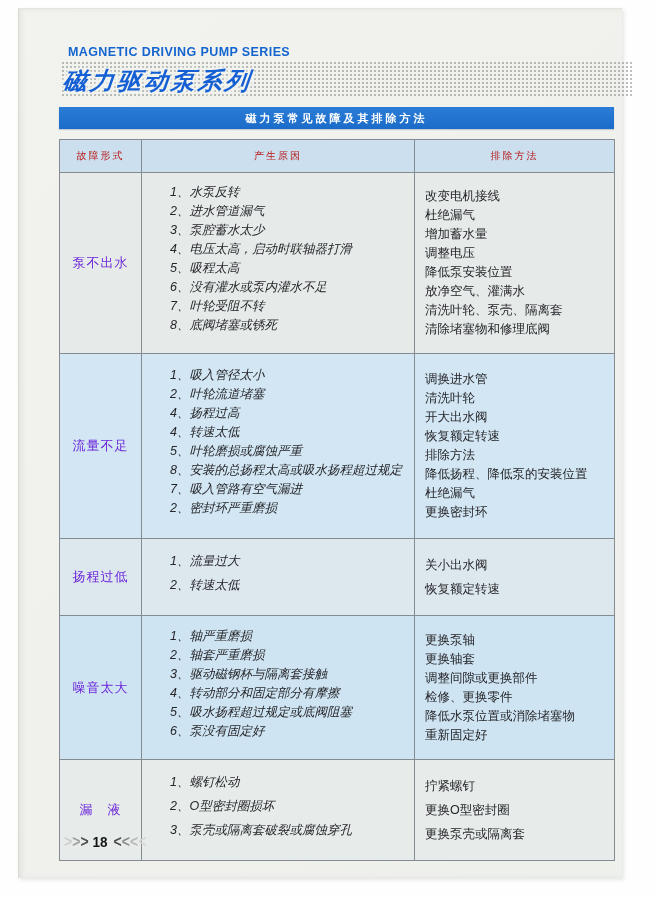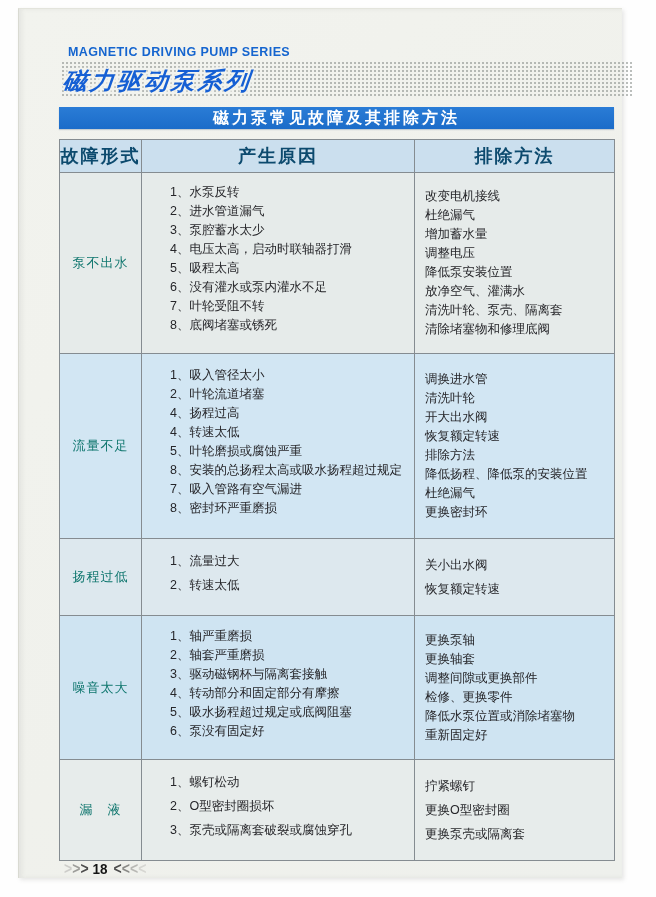--- a/index.html
+++ b/index.html
@@ -34,7 +34,7 @@
   .table-title-bar {
     position:absolute; left:40px; top:98px; width:555px; height:22px;
     background:linear-gradient(180deg,#2a7cd6,#1b6cc9);
-    color:#ffffff; font-size:16px; font-weight:bold; letter-spacing:3px;
+    color:#ffffff; font-size:11px; font-weight:bold; letter-spacing:3px;
     text-align:center; line-height:22px;
     box-shadow:0 1px 1px rgba(60,90,130,0.25);
   }

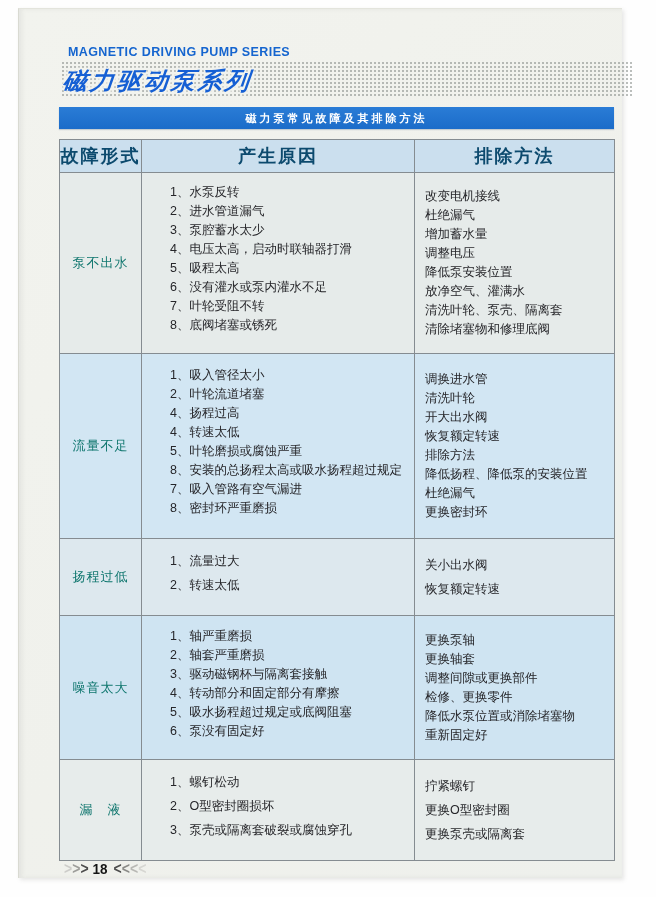--- a/index.html
+++ b/index.html
@@ -50,7 +50,7 @@
   .fault-table col.c-remedy { width:200px; }
   .fault-table th, .fault-table td { border:1px solid #858c91; vertical-align:middle; }
   .fault-table thead tr { height:33px; background:#cbdfee; }
-  .fault-table thead th { font-size:18px; font-weight:bold; letter-spacing:2px; color:#0c4a6e; text-align:center; }
+  .fault-table thead th { font-size:10px; font-weight:normal; letter-spacing:2px; color:#b91c1c; text-align:center; }
 
   .fault-cell { text-align:center; font-weight:normal; font-size:13px; letter-spacing:1px; color:#0f766e; }
   .causes-cell { padding:10px 6px 18px 28px; }

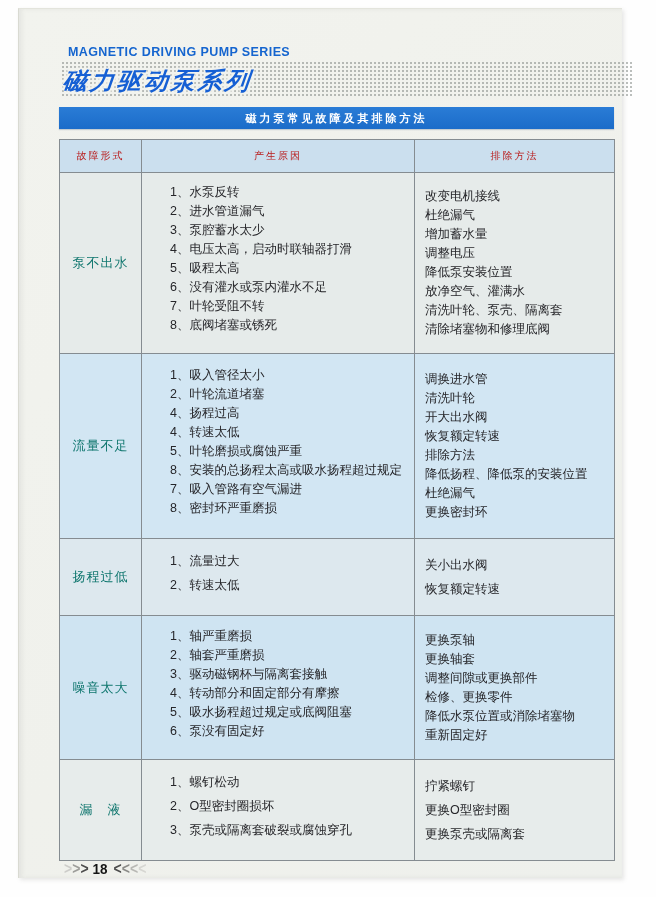--- a/index.html
+++ b/index.html
@@ -53,7 +53,7 @@
   .fault-table thead th { font-size:10px; font-weight:normal; letter-spacing:2px; color:#b91c1c; text-align:center; }
 
   .fault-cell { text-align:center; font-weight:normal; font-size:13px; letter-spacing:1px; color:#0f766e; }
-  .causes-cell { padding:10px 6px 18px 28px; }
+  .causes-cell { padding:10px 6px 18px 28px;font-style:italic; }
   .remedies-cell { padding:10px 6px 10px 10px;margin-left:45px; }
   .line { line-height:19px; white-space:nowrap; }
   tr.sparse .line { line-height:24px; }

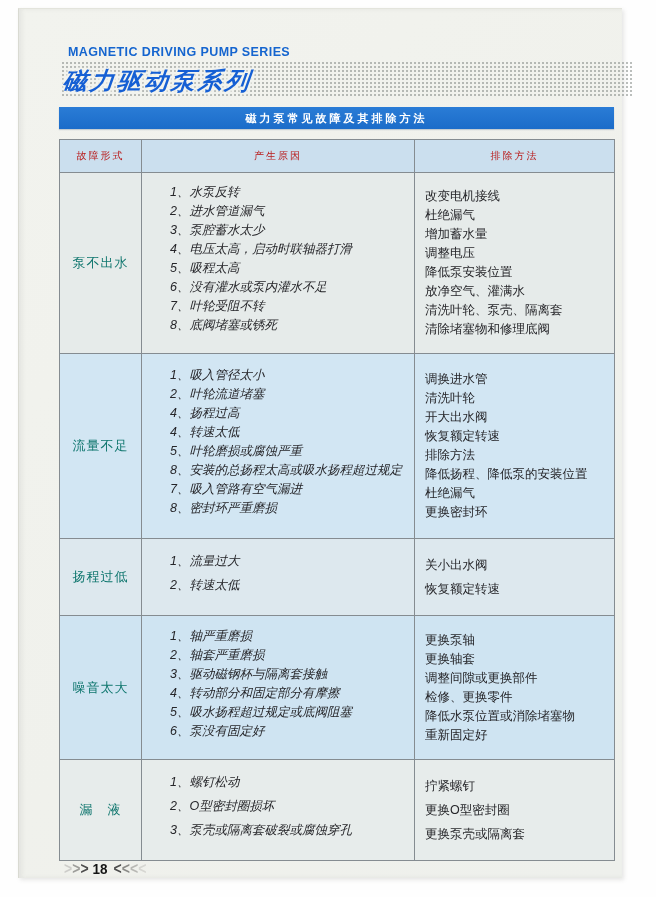--- a/index.html
+++ b/index.html
@@ -52,7 +52,7 @@
   .fault-table thead tr { height:33px; background:#cbdfee; }
   .fault-table thead th { font-size:10px; font-weight:normal; letter-spacing:2px; color:#b91c1c; text-align:center; }
 
-  .fault-cell { text-align:center; font-weight:normal; font-size:13px; letter-spacing:1px; color:#0f766e; }
+  .fault-cell { text-align:center; font-weight:normal; font-size:13px; letter-spacing:1px; color:#6d28d9; }
   .causes-cell { padding:10px 6px 18px 28px;font-style:italic; }
   .remedies-cell { padding:10px 6px 10px 10px;margin-left:45px; }
   .line { line-height:19px; white-space:nowrap; }

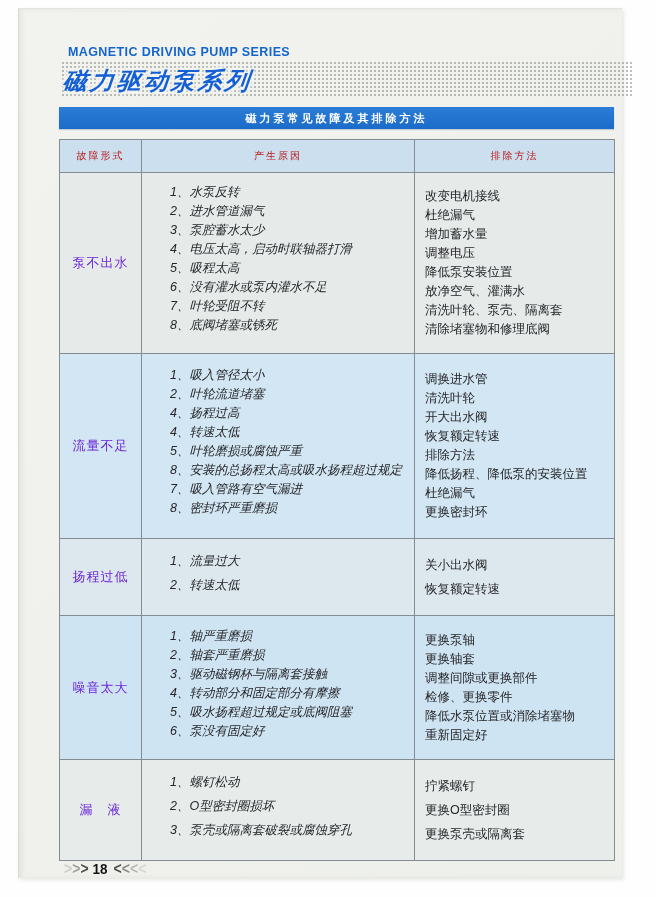--- a/index.html
+++ b/index.html
@@ -133,7 +133,7 @@
               <div class="line">5、叶轮磨损或腐蚀严重</div>
               <div class="line">8、安装的总扬程太高或吸水扬程超过规定</div>
               <div class="line">7、吸入管路有空气漏进</div>
-              <div class="line">8、密封环严重磨损</div>
+              <div class="line">2、密封环严重磨损</div>
             </td>
     <td class="remedies-cell">
               <div class="line">调换进水管</div>

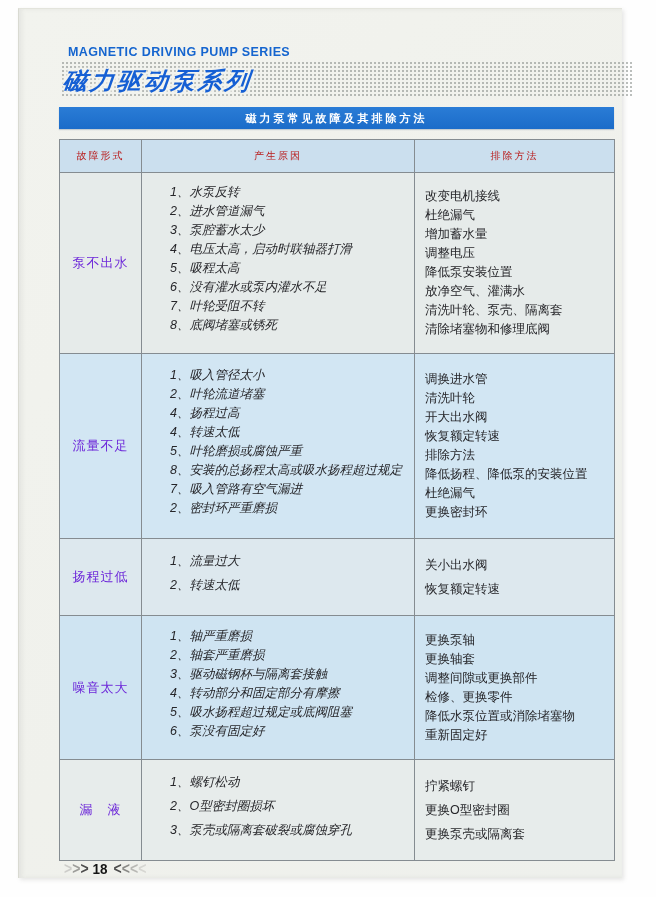--- a/index.html
+++ b/index.html
@@ -64,7 +64,7 @@
   tr.r3 { height:144px; background:#cfe4f2; }
   tr.r4 { height:87px;  background:#e7eceb; }
 
-  .footer { position:absolute; left:44px; top:851px; font-size:14px; font-weight:bold; white-space:nowrap; }
+  .footer { position:absolute; left:44px; top:824px; font-size:14px; font-weight:bold; white-space:nowrap; }
   .footer span { display:inline-block; transform:scaleY(1.15); }
   .chev { letter-spacing:-2px; padding:0 1px; }
   .chL0 { color:#cdcdca; } .chL1 { color:#9d9d9a; } .chL2 { color:#4c4c4c; }

